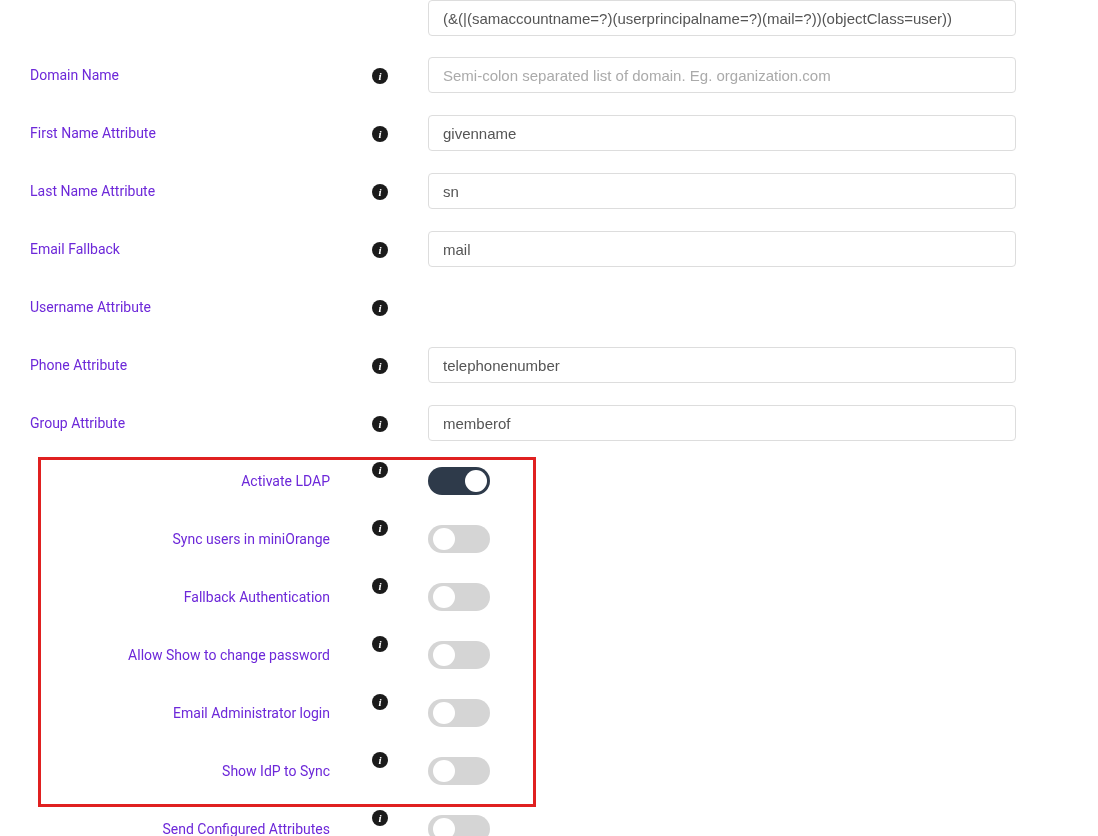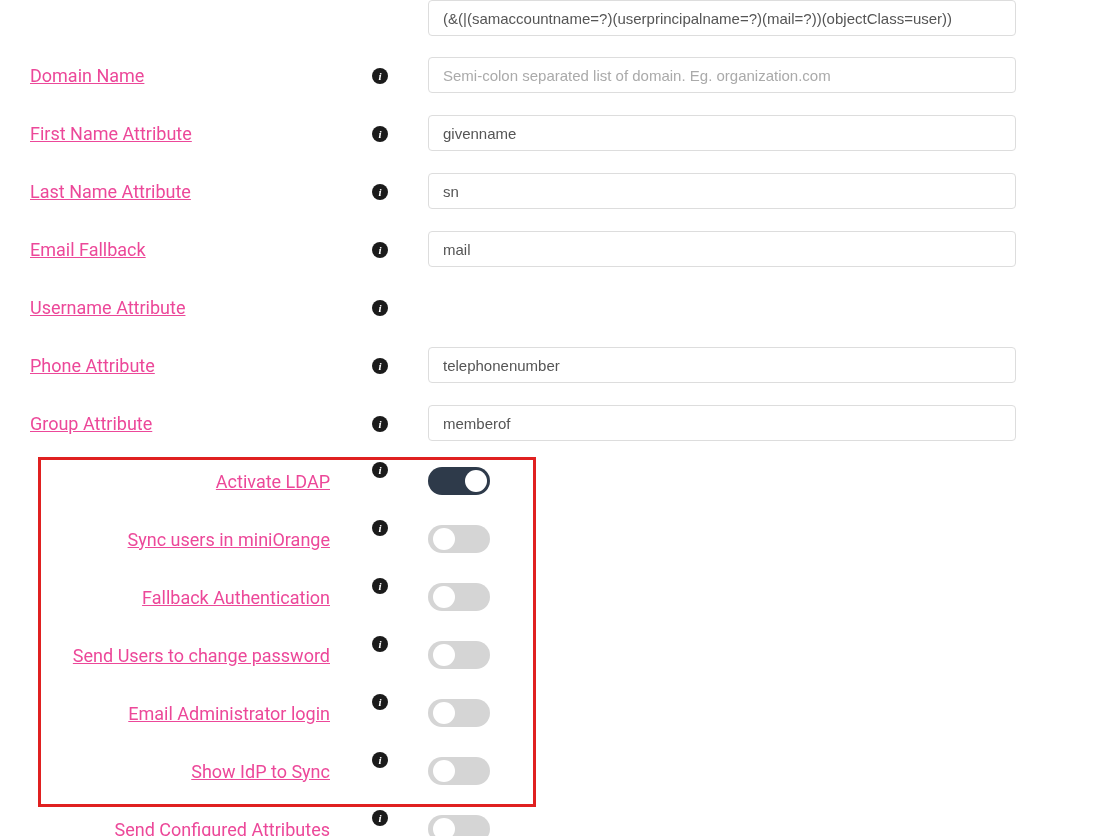--- a/index.html
+++ b/index.html
@@ -30,9 +30,8 @@
       width: 300px;
       display: flex;
       align-items: center;
-      font-size: 18px;
-      color: #ec4899;
-      text-decoration: underline;
+      font-size: 14px;
+      color: #6d28d9;
     }
     .info-col {
       width: 98px;

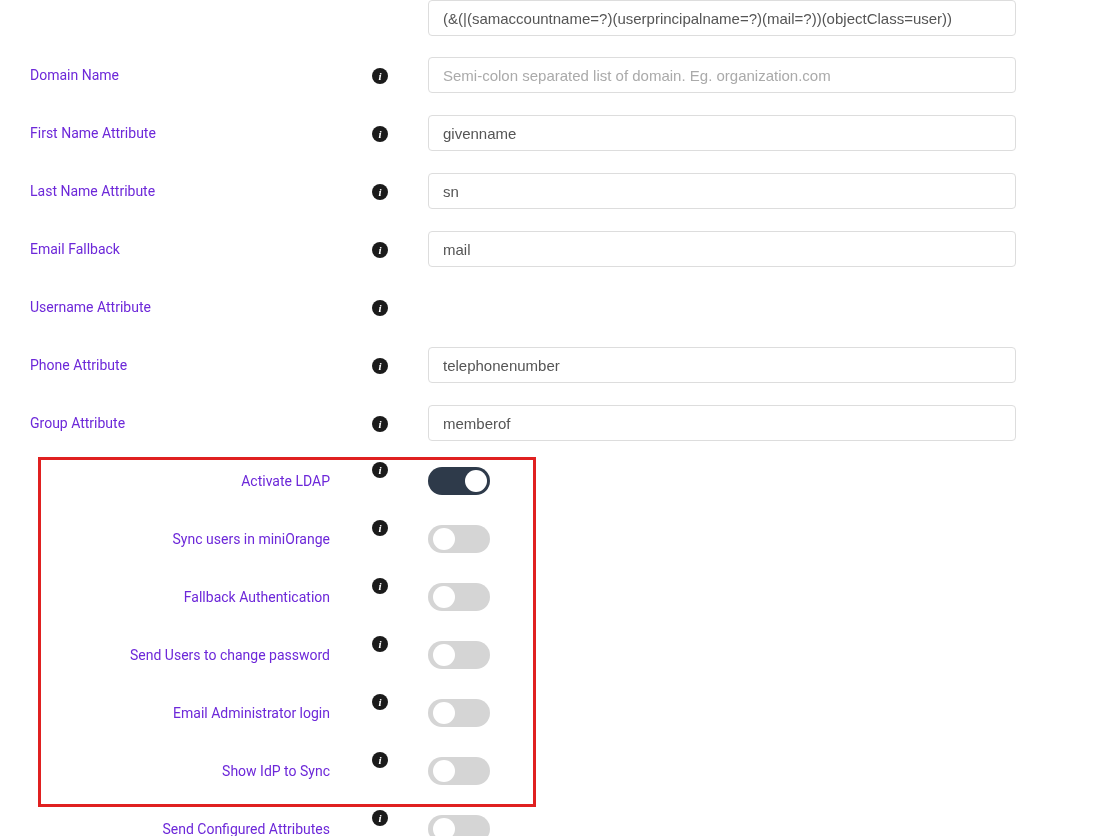--- a/index.html
+++ b/index.html
@@ -256,7 +256,7 @@
 
     <div class="form-row toggle-row">
       <div class="label-col">
-          <span>Send Users to change password</span>
+          <span>Allow Show to change password</span>
         </div>
       <div class="info-col">
           <span class="info-icon">i</span>

